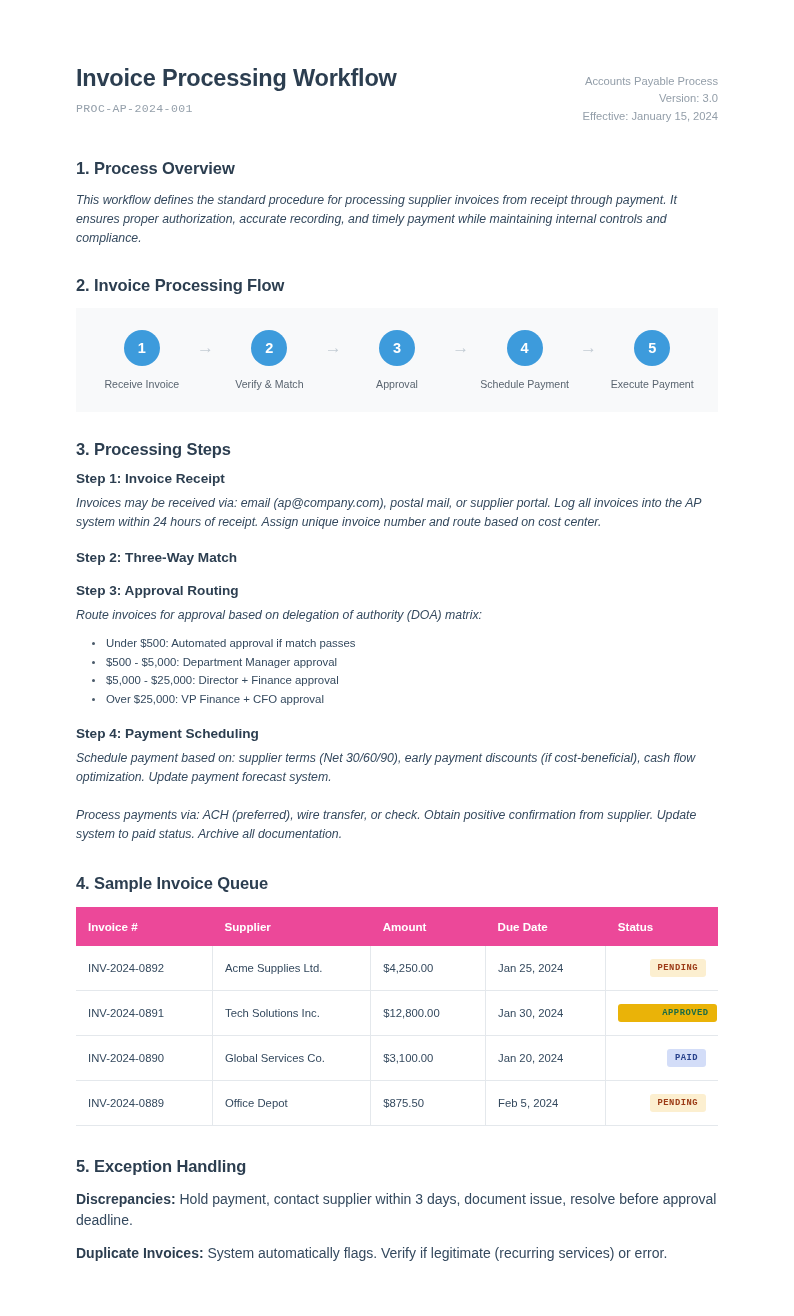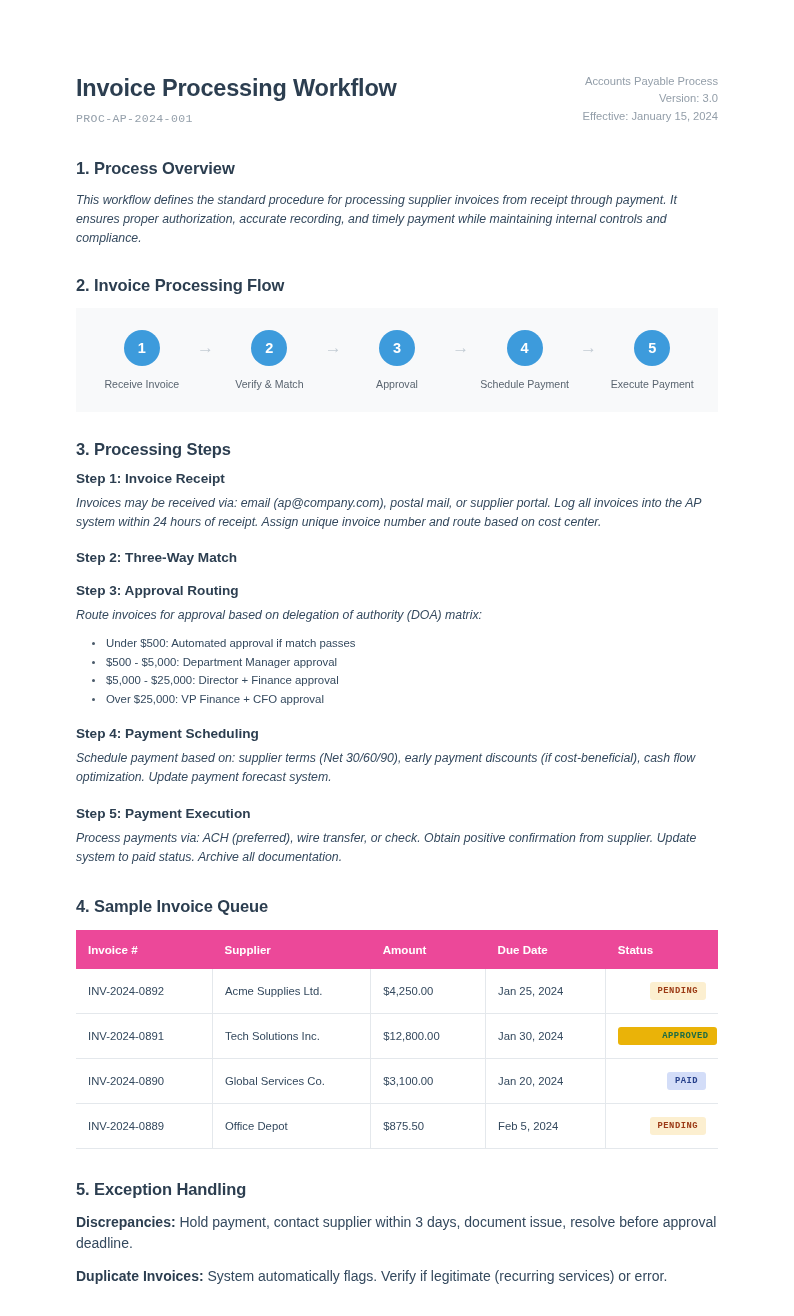--- a/index.html
+++ b/index.html
@@ -26,7 +26,7 @@
   .doc-header {
     display: flex;
     justify-content: space-between;
-    align-items: flex-end;
+    align-items: flex-start;
     margin-bottom: 34px;
   }
   .header-left { padding-top: 4px; }

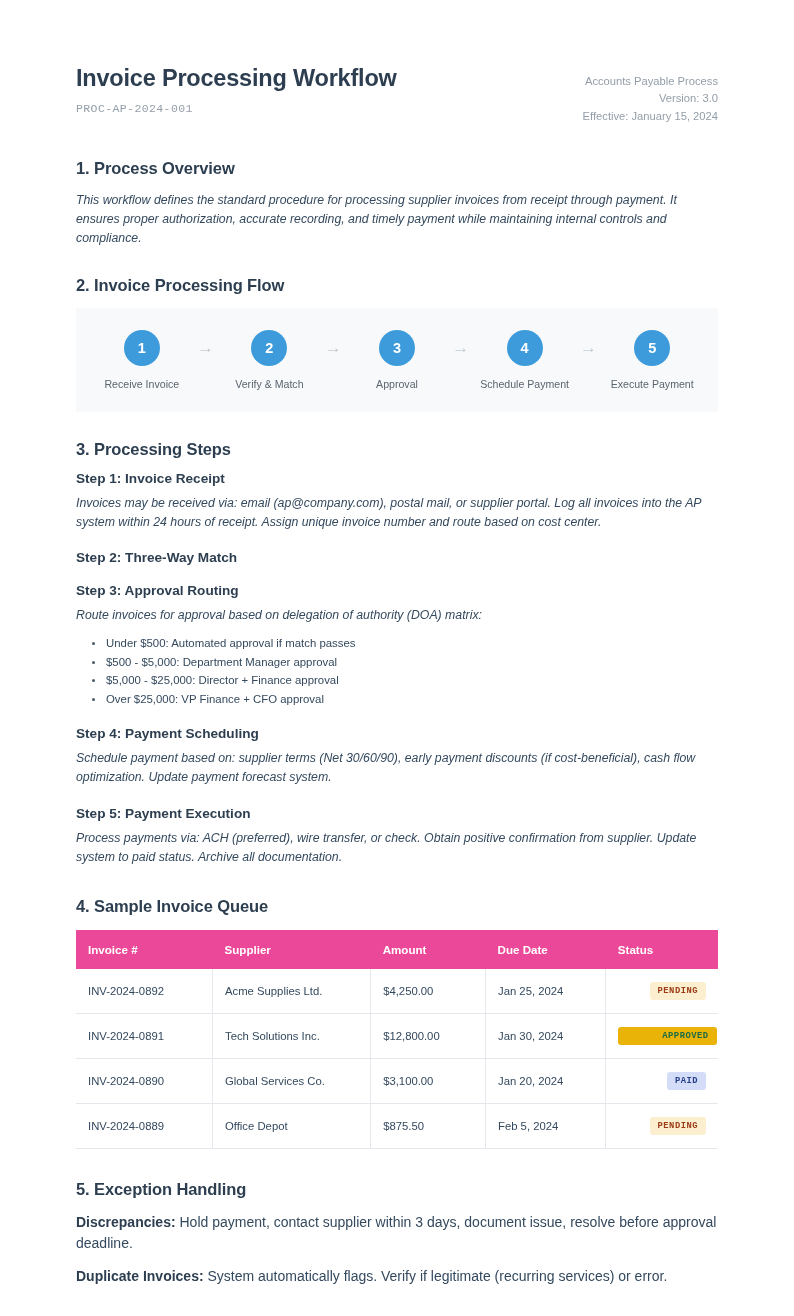--- a/index.html
+++ b/index.html
@@ -278,7 +278,6 @@
   </div>
 
   <div class="step-block">
-    <h3 class="step-title">Step 5: Payment Execution</h3>
     <p class="body-text">Process payments via: ACH (preferred), wire transfer, or check. Obtain positive confirmation from supplier. Update system to paid status. Archive all documentation.</p>
   </div>
 

